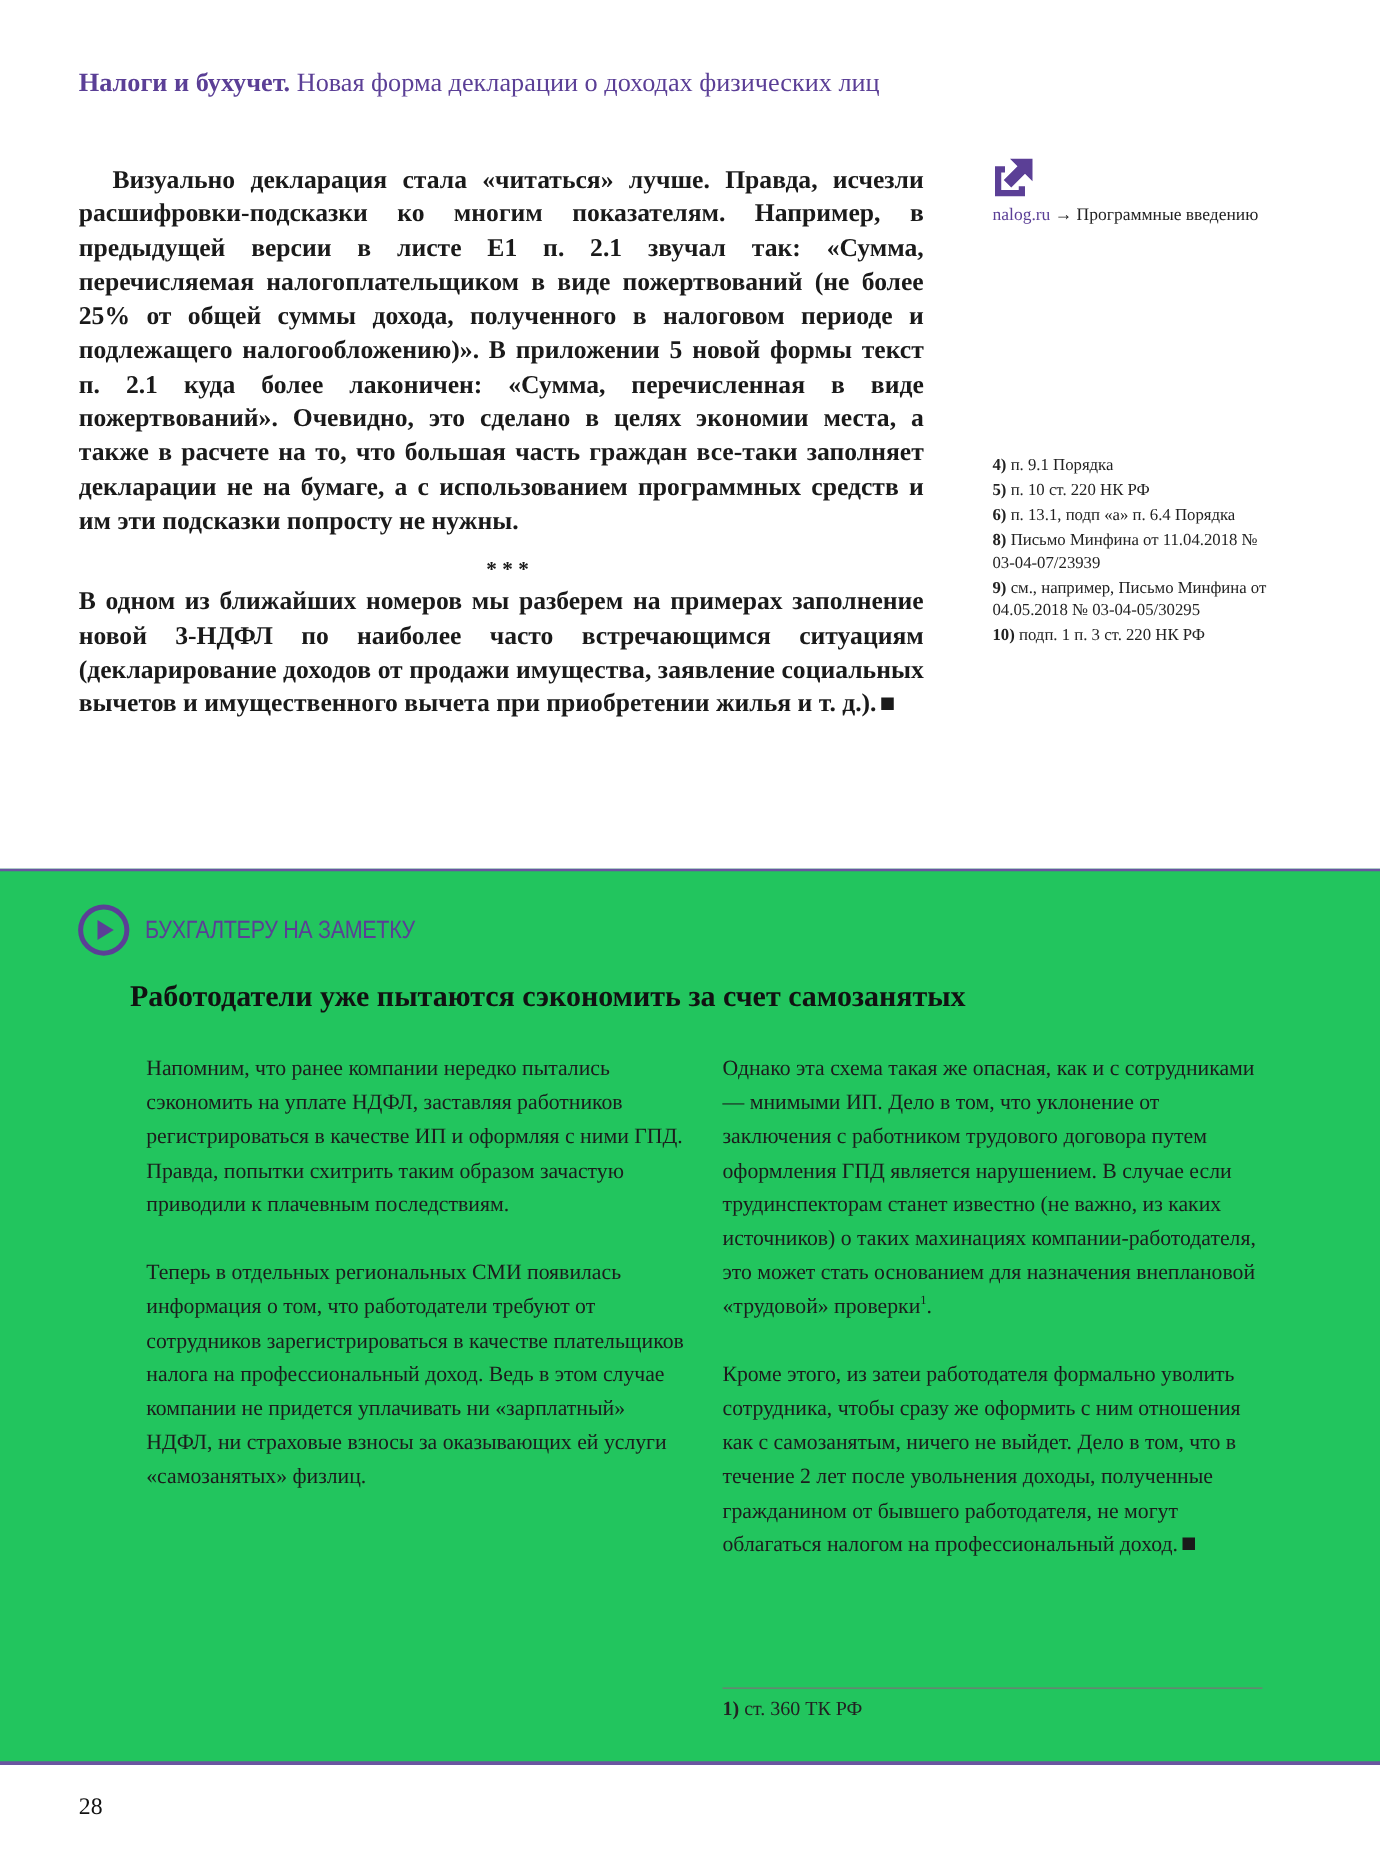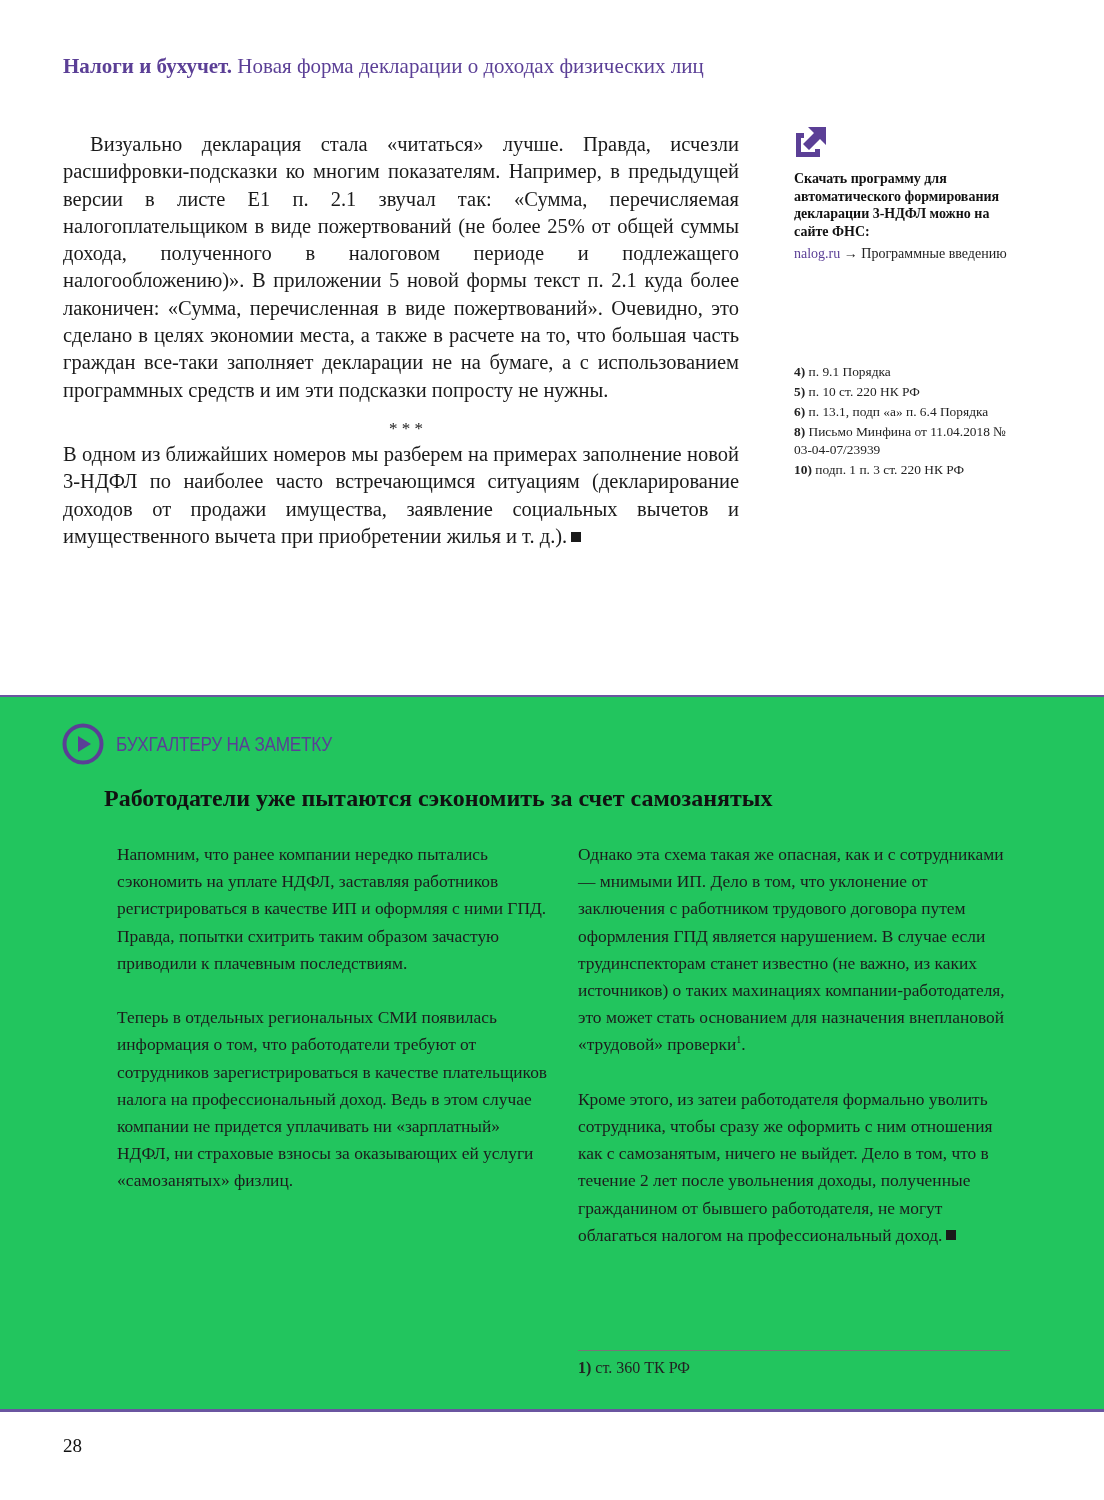--- a/index.html
+++ b/index.html
@@ -18,6 +18,7 @@
     position: absolute; left: 63px; top: 131px; width: 676px;
     font-size: 20.5px; line-height: 27.3px; text-align: justify;
     font-family: "Liberation Serif", serif;
+    font-weight: bold;
   }
   .main-col p { margin: 0; }
   .main-col p.indent { text-indent: 27px; }

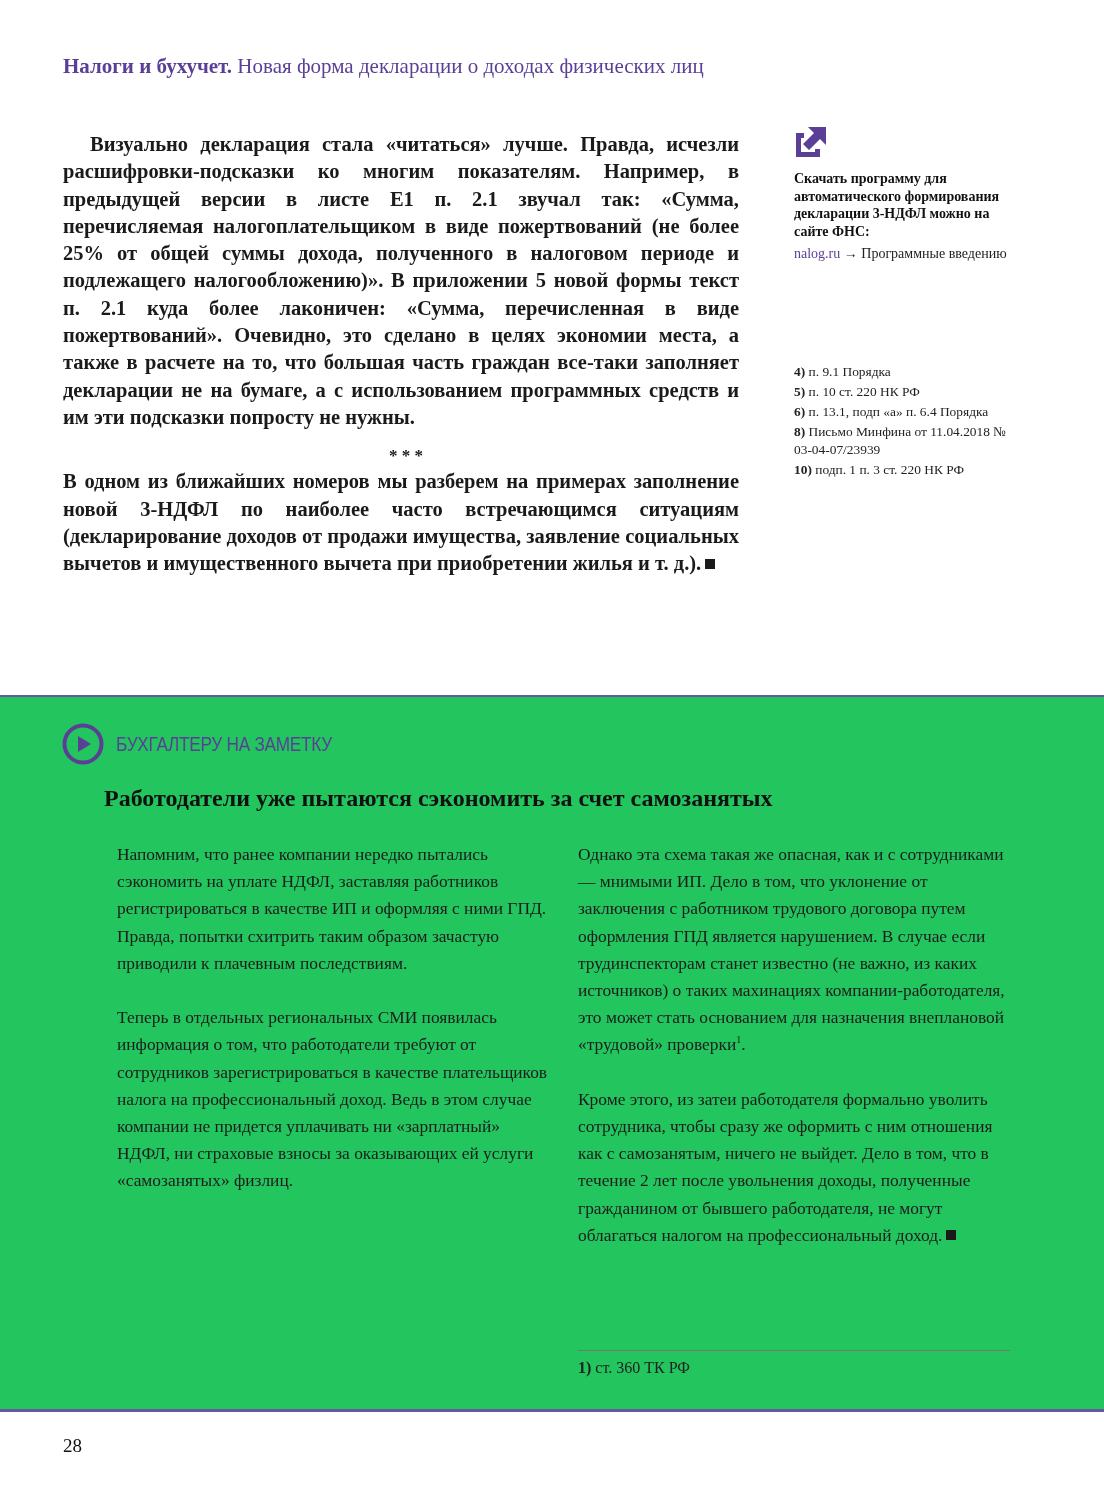--- a/index.html
+++ b/index.html
@@ -105,7 +105,6 @@
     <path d="M2 8 H10 V13 H7 V27 H21 V24 H26 V32 H2 Z" fill="#5b3f96"></path>
     <path d="M14 2 H32 V20 L26 14 L15 25 L9 19 L20 8 Z" fill="#5b3f96"></path>
   </svg>
-  <div class="aside-title">Скачать программу для автоматического формирования декларации 3-НДФЛ можно на сайте ФНС:</div>
   <div class="aside-link">
     <span class="lnk">nalog.ru</span>
     <span>→</span>

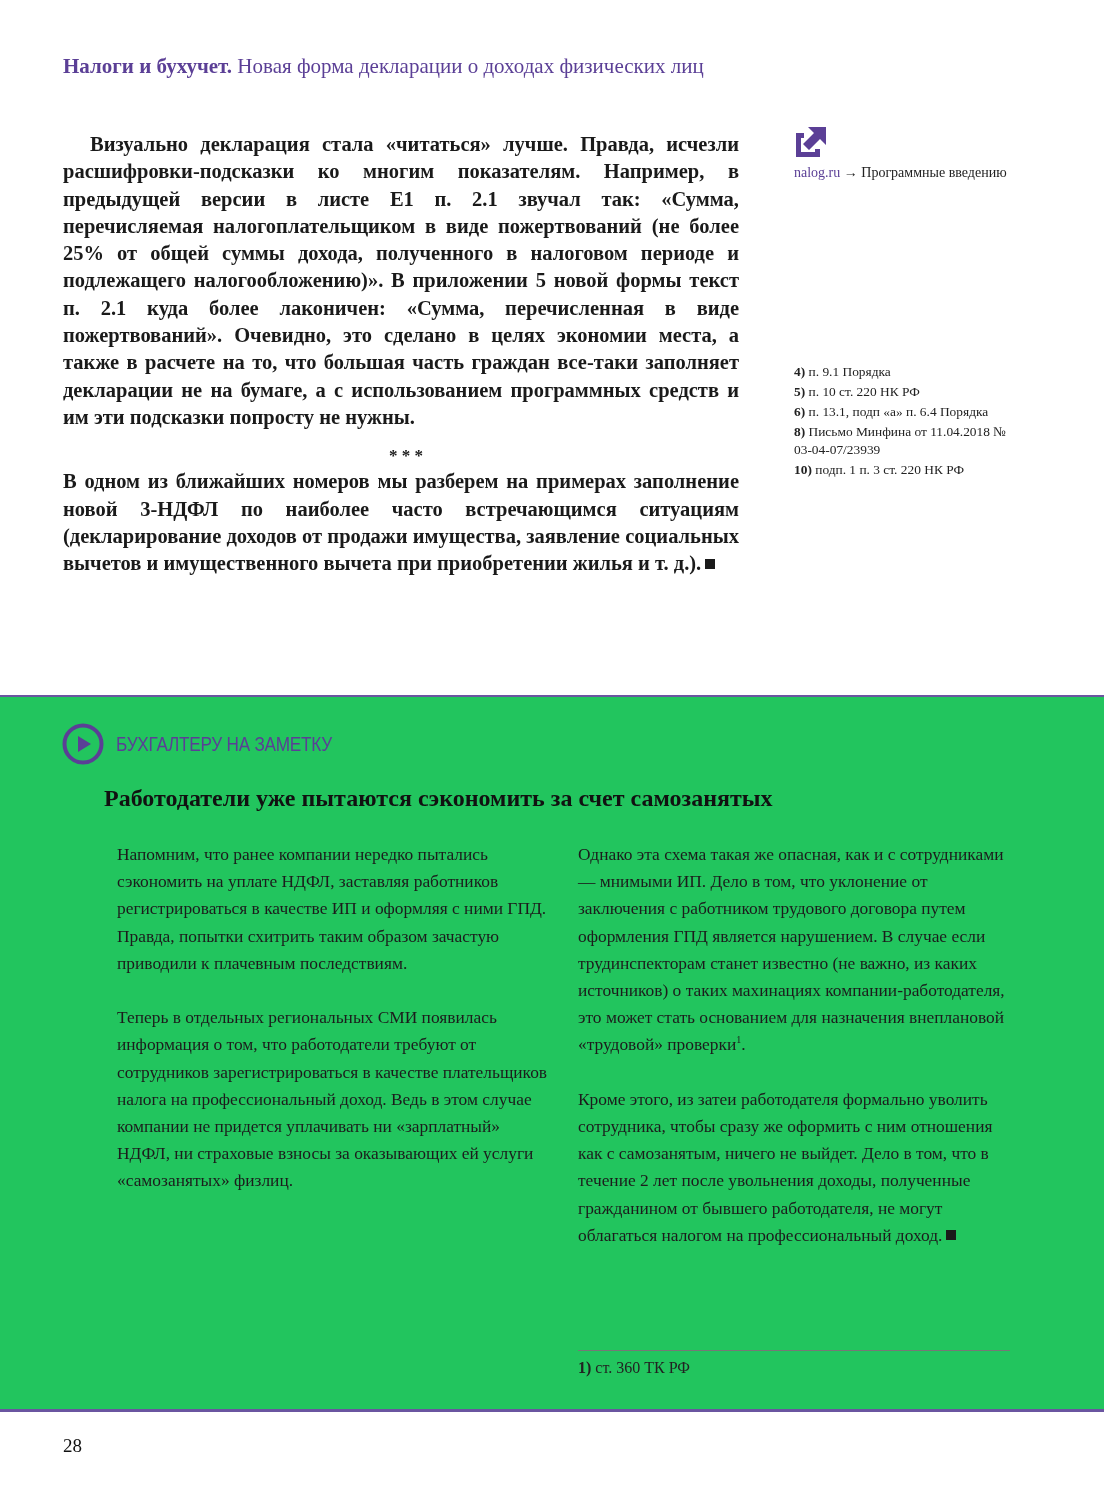--- a/index.html
+++ b/index.html
@@ -117,6 +117,7 @@
   <div class="note"><span class="num">5)</span> <span>п. 10 ст. 220 НК РФ</span></div>
   <div class="note"><span class="num">6)</span> <span>п. 13.1, подп «а» п. 6.4 Порядка</span></div>
   <div class="note"><span class="num">8)</span> <span>Письмо Минфина от 11.04.2018 № 03-04-07/23939</span></div>
+  <div class="note"><span class="num">9)</span> <span>см., например, Письмо Минфина от 04.05.2018 № 03-04-05/30295</span></div>
   <div class="note"><span class="num">10)</span> <span>подп. 1 п. 3 ст. 220 НК РФ</span></div>
 </div>
 

